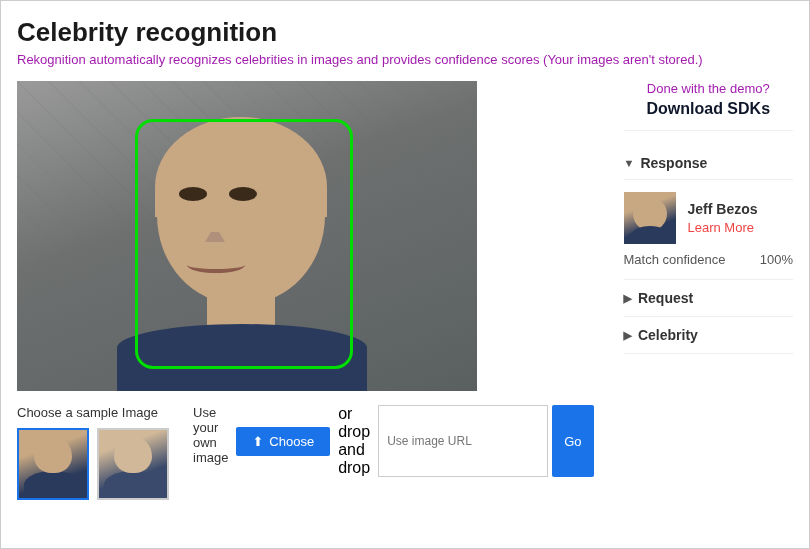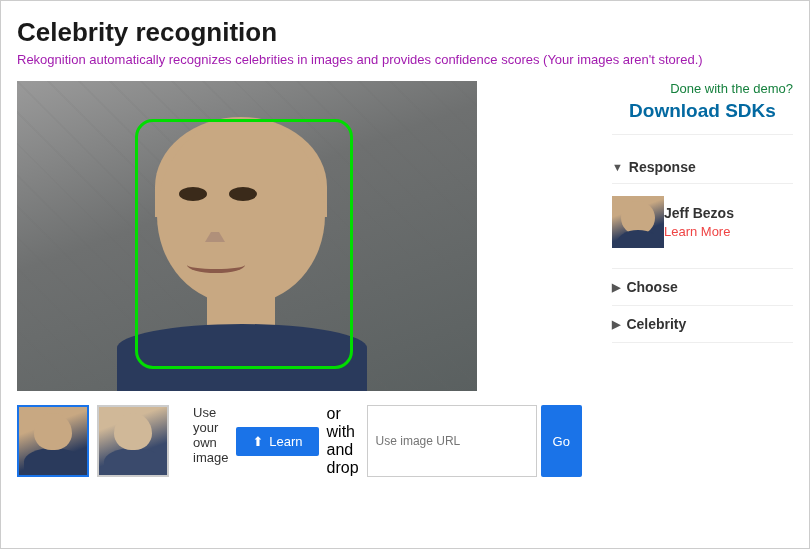--- a/index.html
+++ b/index.html
@@ -279,9 +279,8 @@
     }
     .done-text {
       font-size: 13px;
-      color: #15803d;
+      color: #a21caf;
       margin-bottom: 4px;
-      text-align: right;
     }
     .download-link {
       color: #0369a1;

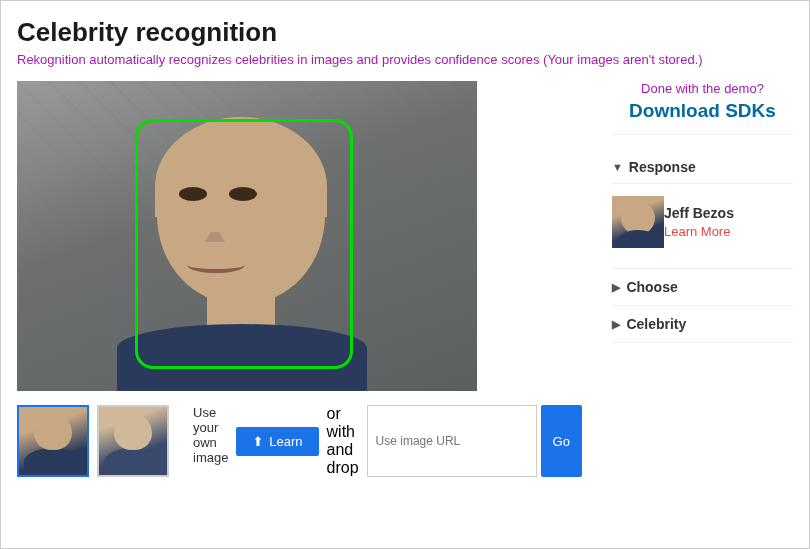--- a/index.html
+++ b/index.html
@@ -283,8 +283,8 @@
       margin-bottom: 4px;
     }
     .download-link {
-      color: #0369a1;
-      font-size: 19px;
+      color: #0f172a;
+      font-size: 16px;
       font-weight: bold;
       text-decoration: none;
       cursor: pointer;

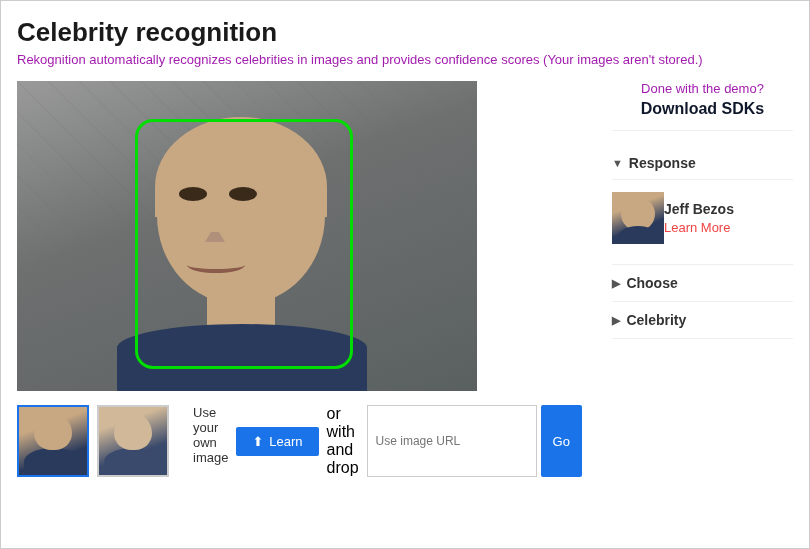--- a/index.html
+++ b/index.html
@@ -311,6 +311,7 @@
     .celebrity-row {
       display: flex;
       align-items: center;
+      gap: 12px;
       margin-bottom: 8px;
     }
     .celeb-thumb {

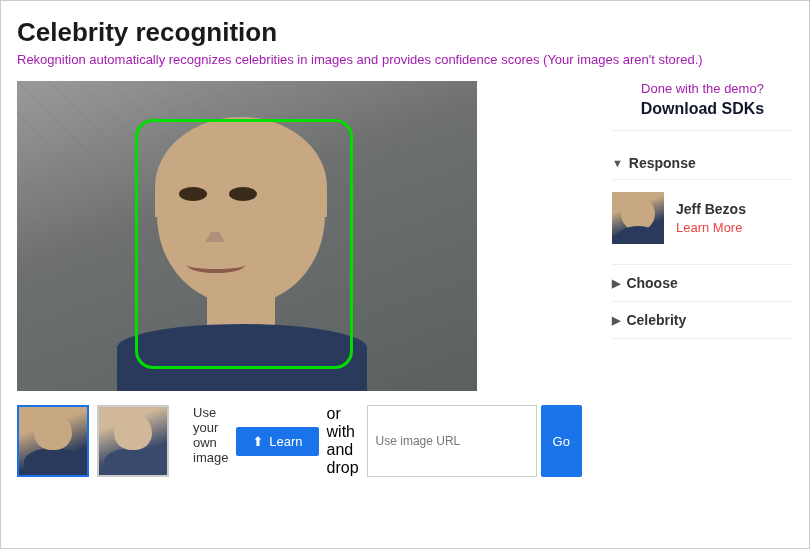--- a/index.html
+++ b/index.html
@@ -474,6 +474,10 @@
             <a class="learn-more-link">Learn More</a>
           </div>
         </div>
+        <div class="confidence-row">
+          <span>Match confidence</span>
+          <span class="confidence-pct">100%</span>
+        </div>
       </div>
 
       <div class="collapse-section">

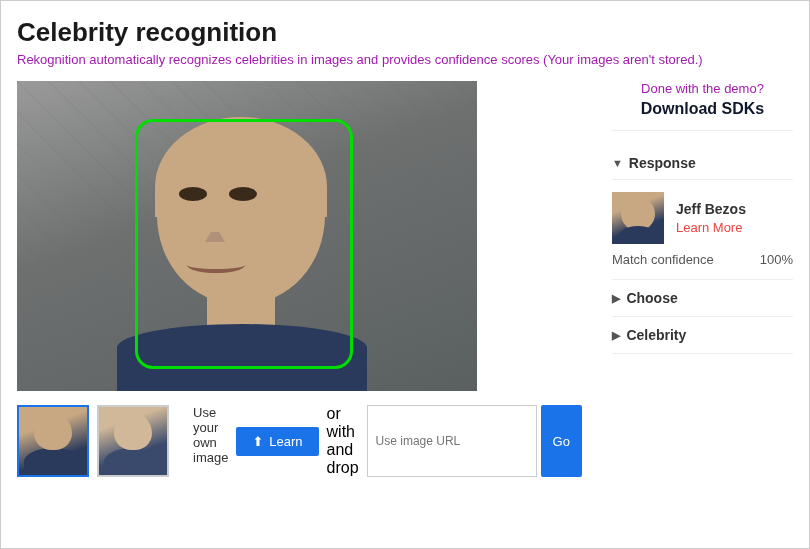--- a/index.html
+++ b/index.html
@@ -483,7 +483,7 @@
       <div class="collapse-section">
         <div class="collapsed-header">
           <span class="arrow-right">▶</span>
-          <span>Choose</span>
+          <span>Request</span>
         </div>
       </div>
 

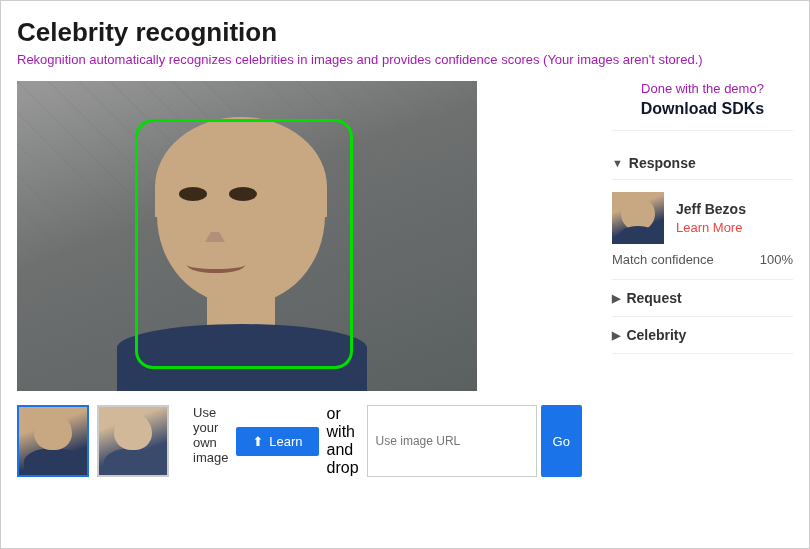--- a/index.html
+++ b/index.html
@@ -415,6 +415,7 @@
 
       <div class="samples-section">
         <div>
+          <div class="choose-label">Choose a sample Image</div>
           <div class="sample-images">
             <div class="sample-thumb thumb1 selected">
               <div class="thumb-face1">

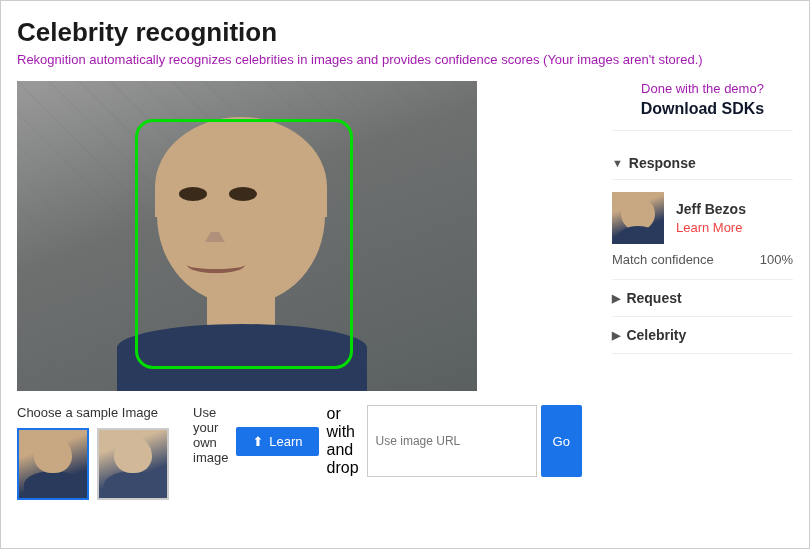--- a/index.html
+++ b/index.html
@@ -440,7 +440,7 @@
               <span>Learn</span>
             </button>
             <div>
-              <span>or with and</span>
+              <span>or drop and</span>
               <br>
               <span>drop</span>
             </div>

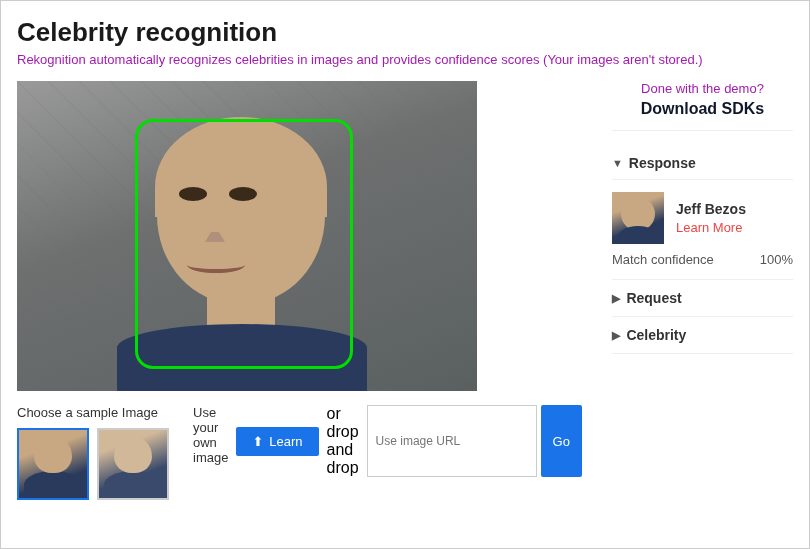--- a/index.html
+++ b/index.html
@@ -437,7 +437,7 @@
           <div class="upload-row">
             <button class="upload-btn">
               <span>⬆</span>
-              <span>Learn</span>
+              <span>Choose</span>
             </button>
             <div>
               <span>or drop and</span>

